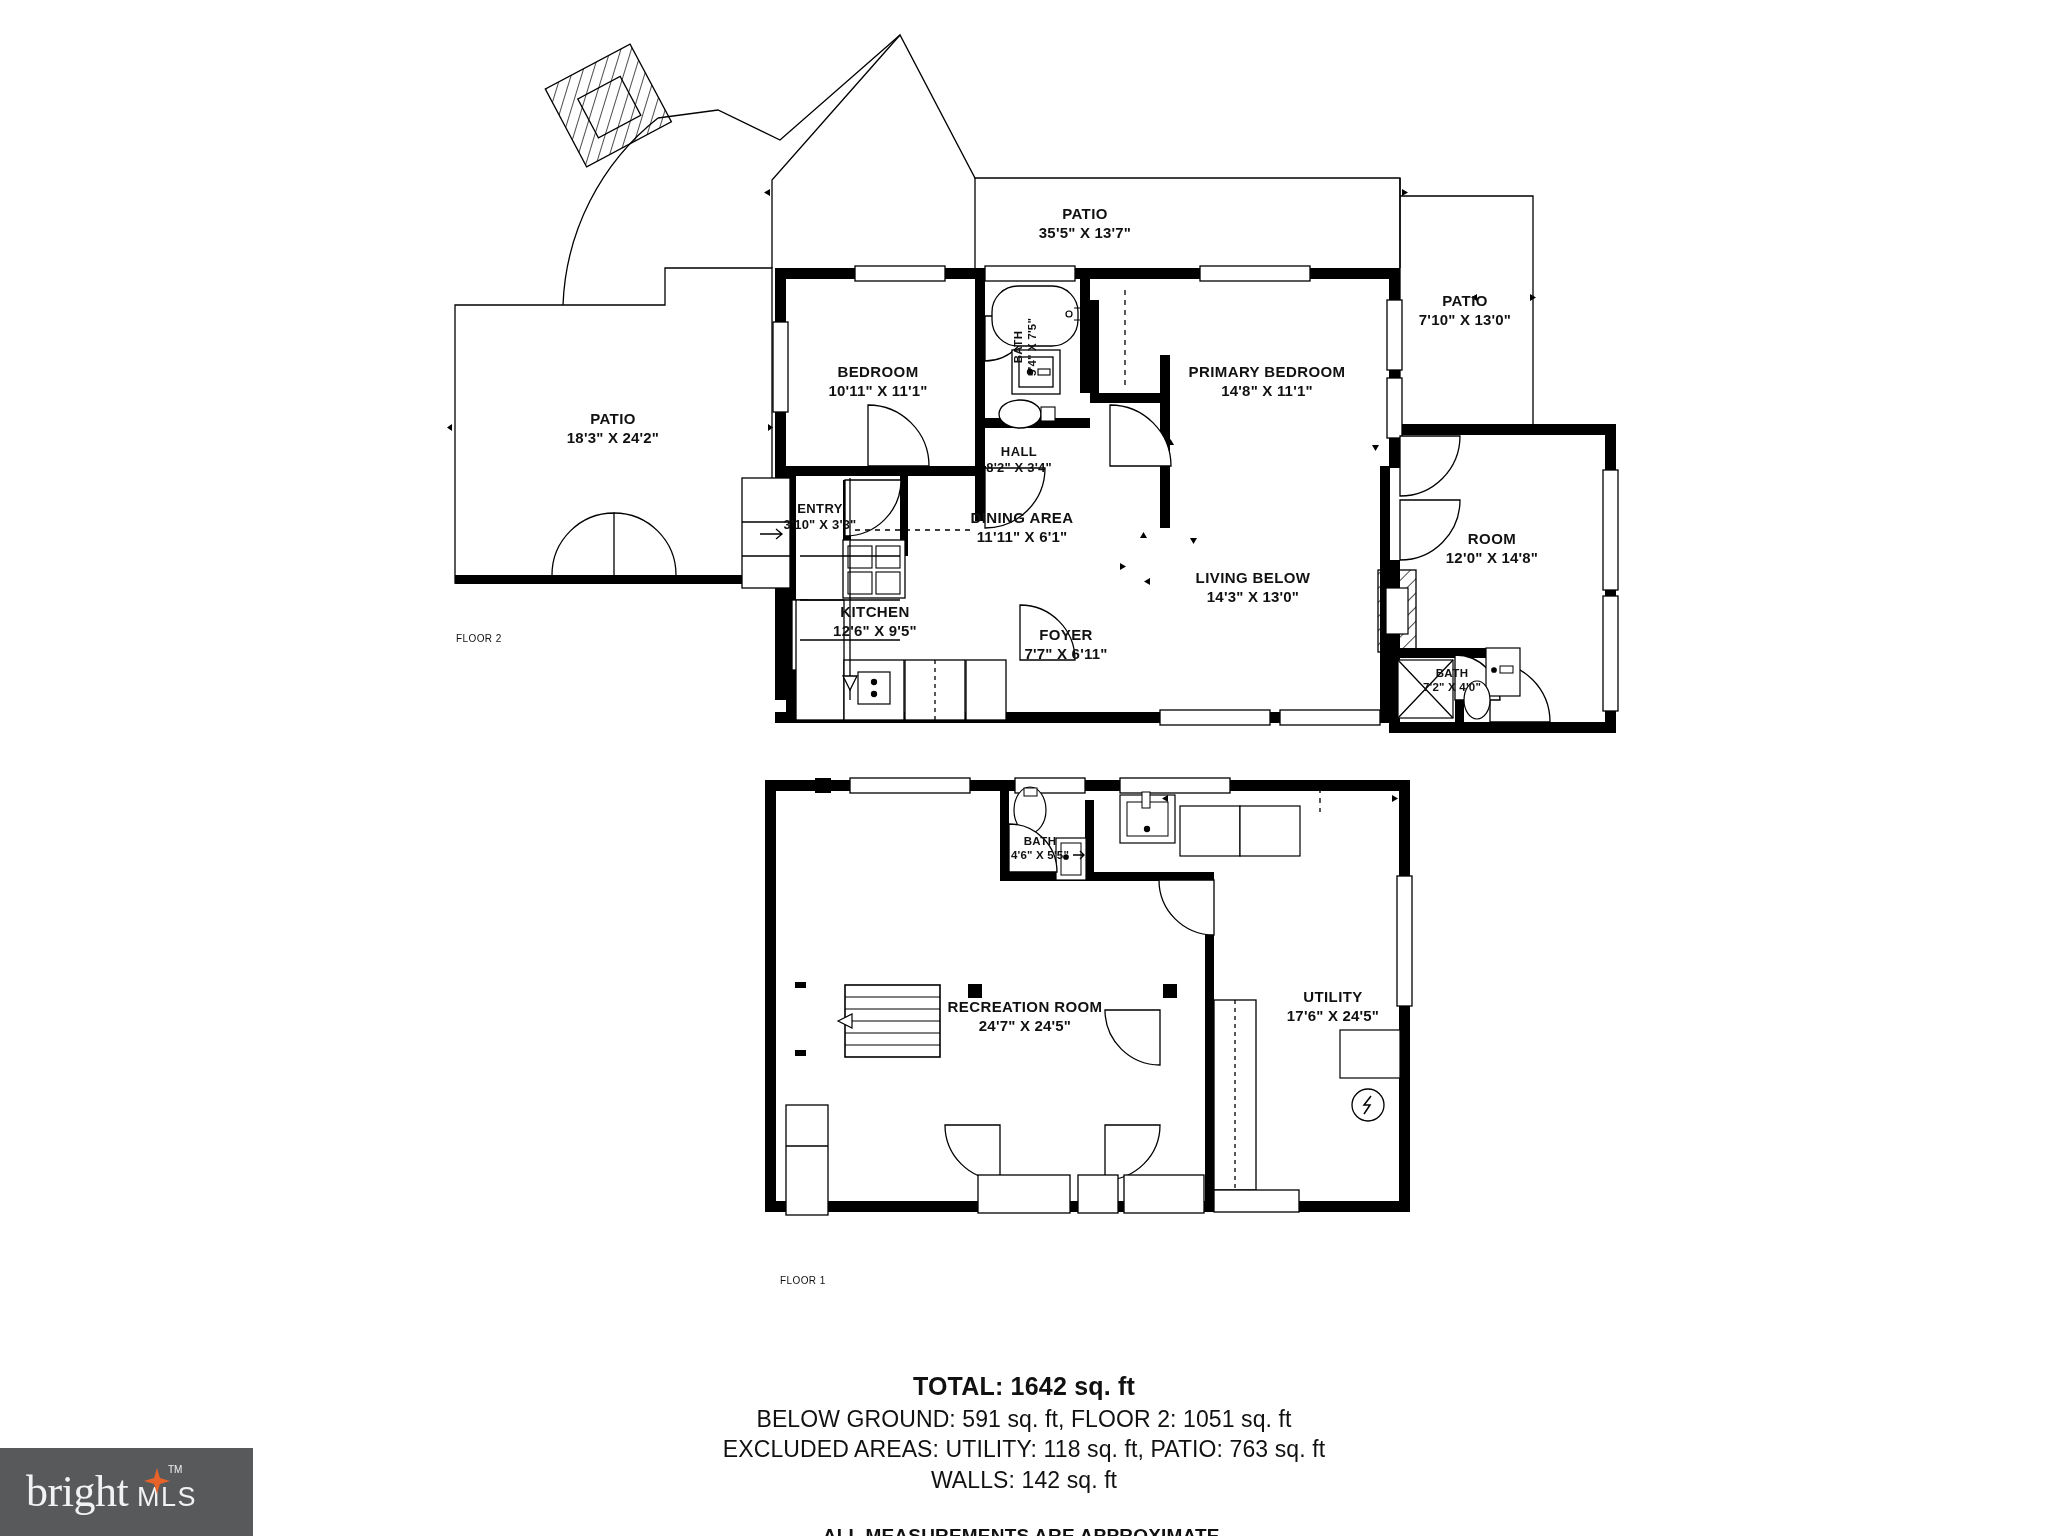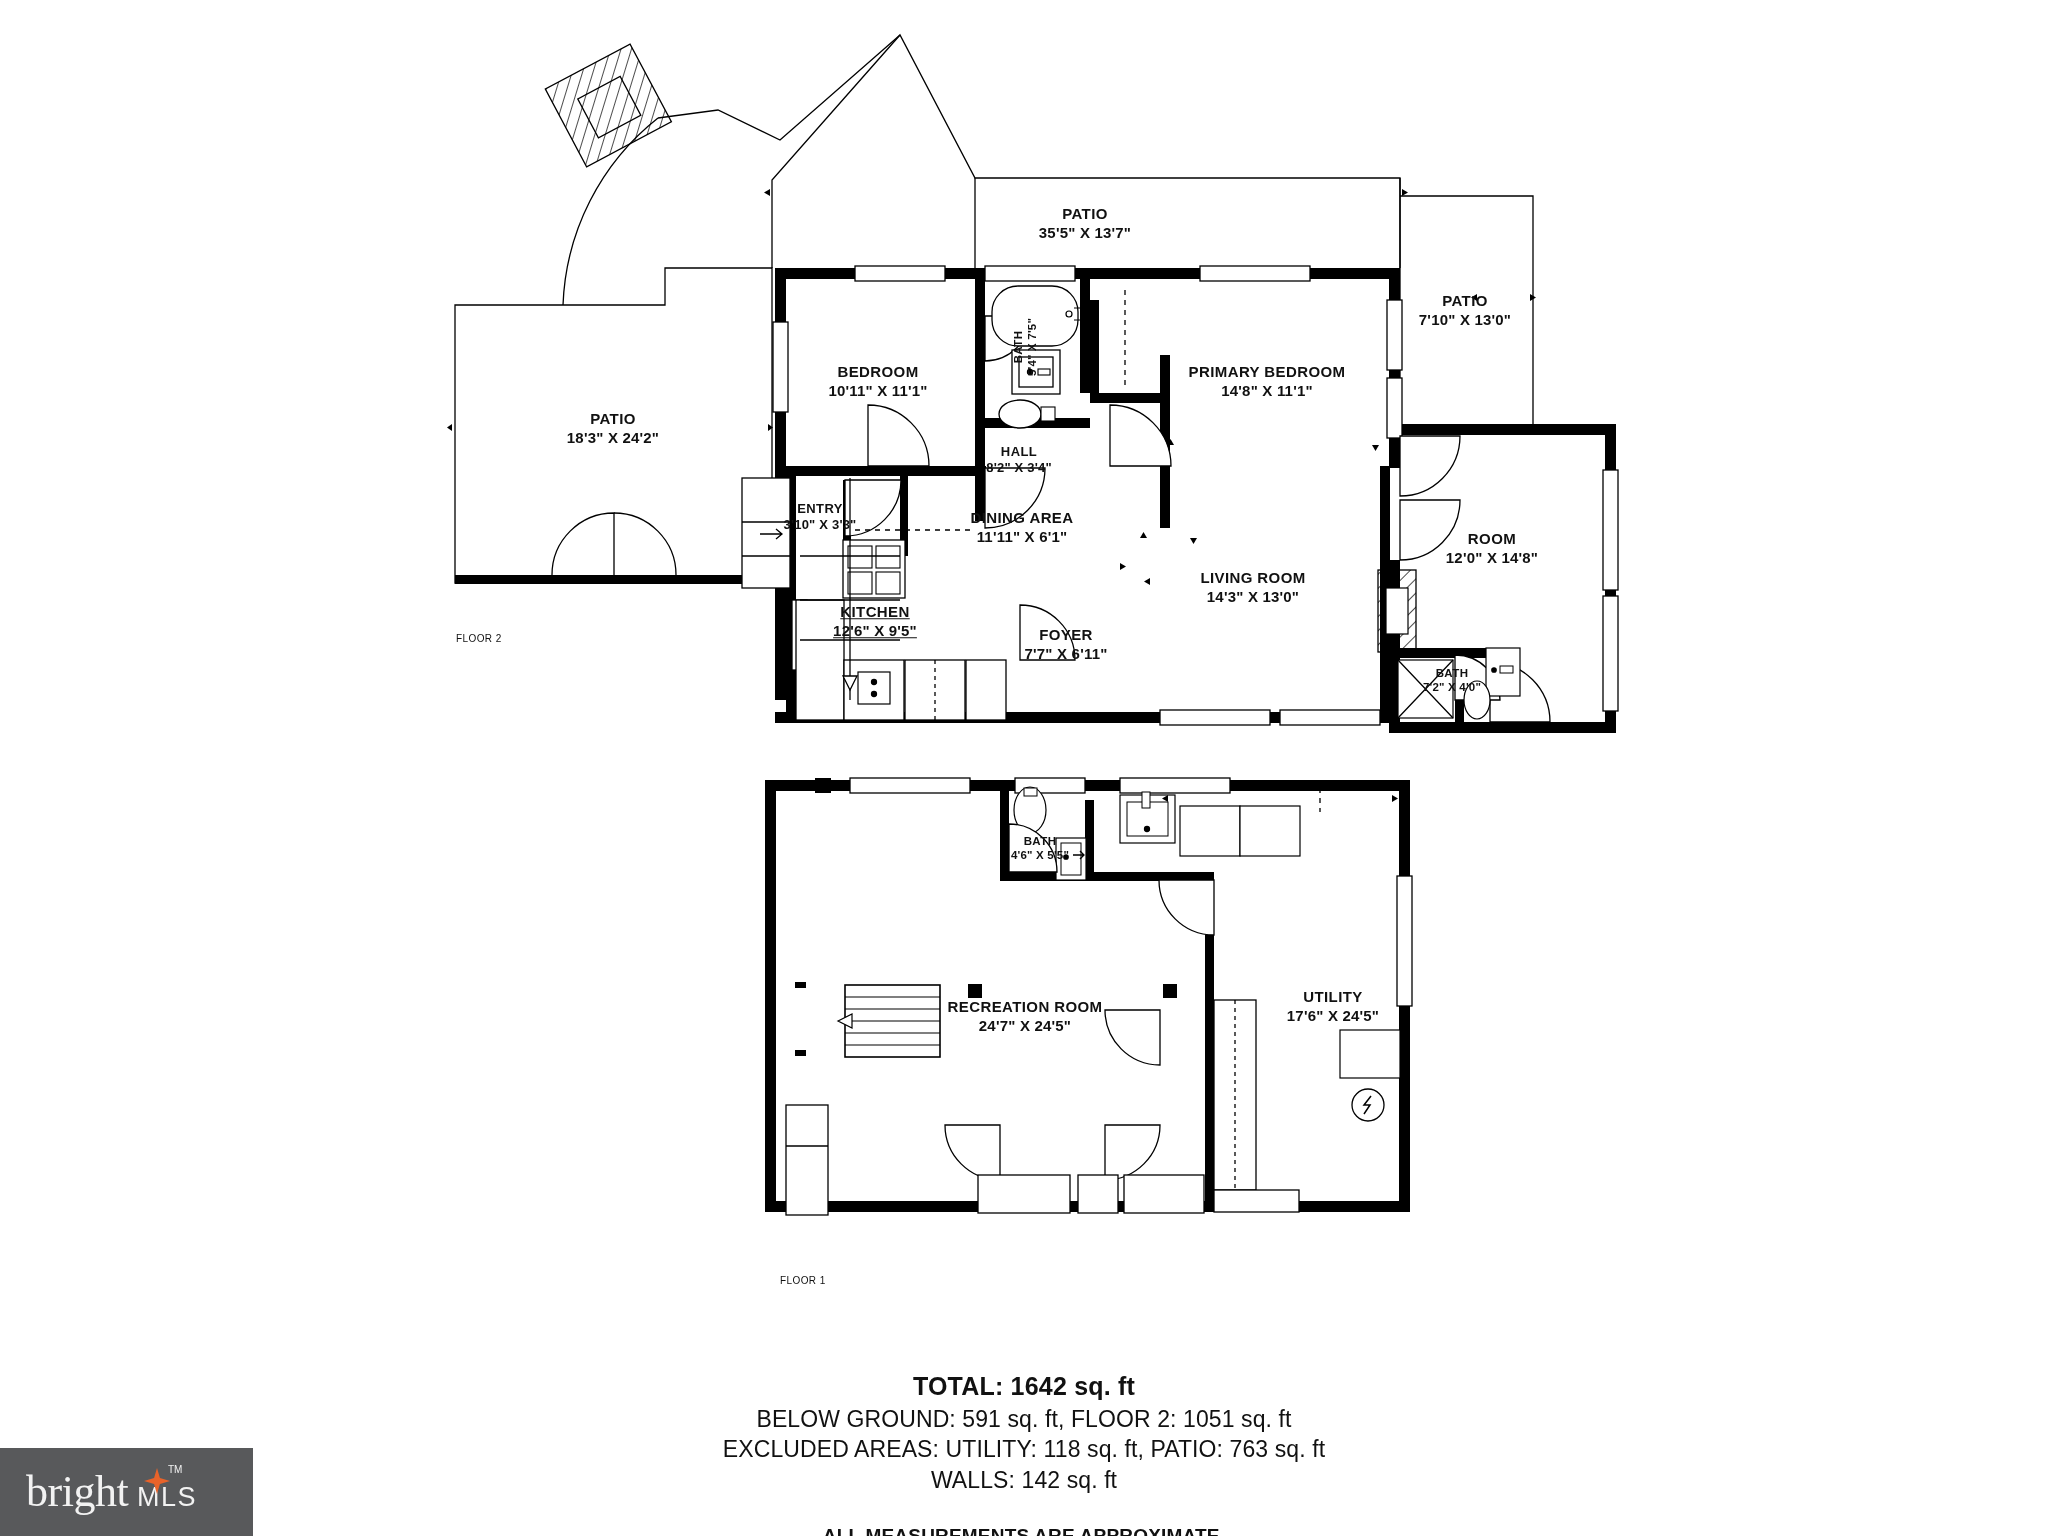--- a/index.html
+++ b/index.html
@@ -383,7 +383,7 @@
 </div>
 
 <div class="lbl" style="left:1253px;top:588px;">
-  <div class="nm">LIVING ROOM</div>
+  <div class="nm">LIVING BELOW</div>
   <div class="dm">14'3" X 13'0"</div>
 </div>
 

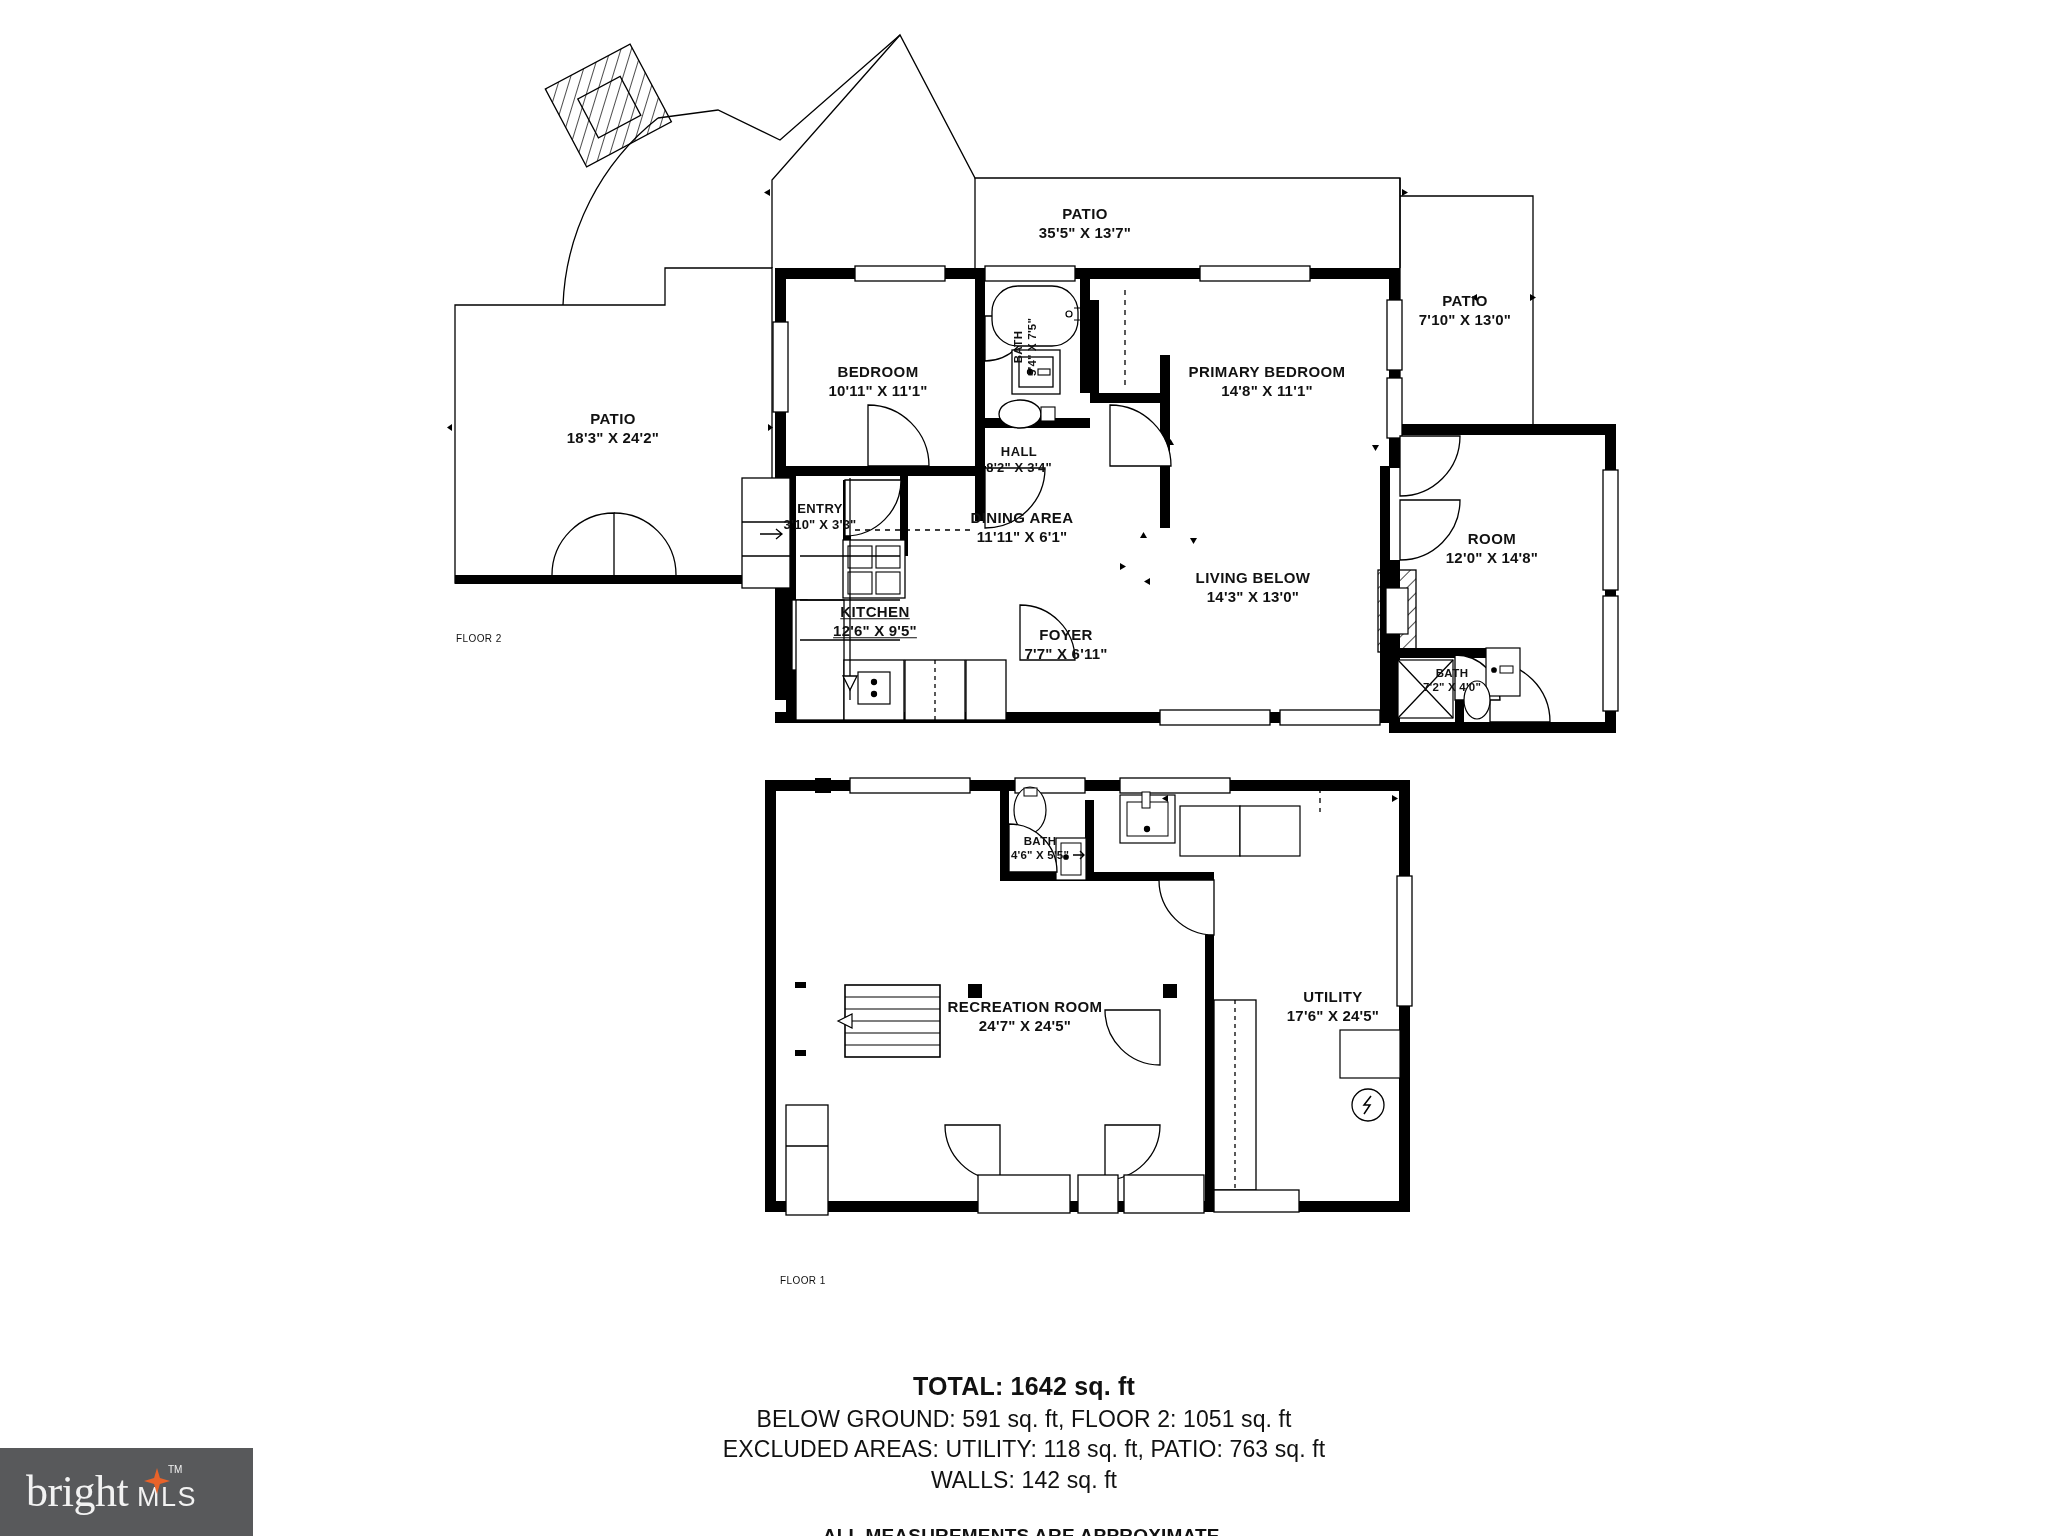--- a/index.html
+++ b/index.html
@@ -372,7 +372,7 @@
   <div class="dm">11'11" X 6'1"</div>
 </div>
 
-<div class="lbl" style="left:875px;top:622px;text-decoration:underline;">
+<div class="lbl" style="left:875px;top:622px;">
   <div class="nm">KITCHEN</div>
   <div class="dm">12'6" X 9'5"</div>
 </div>

